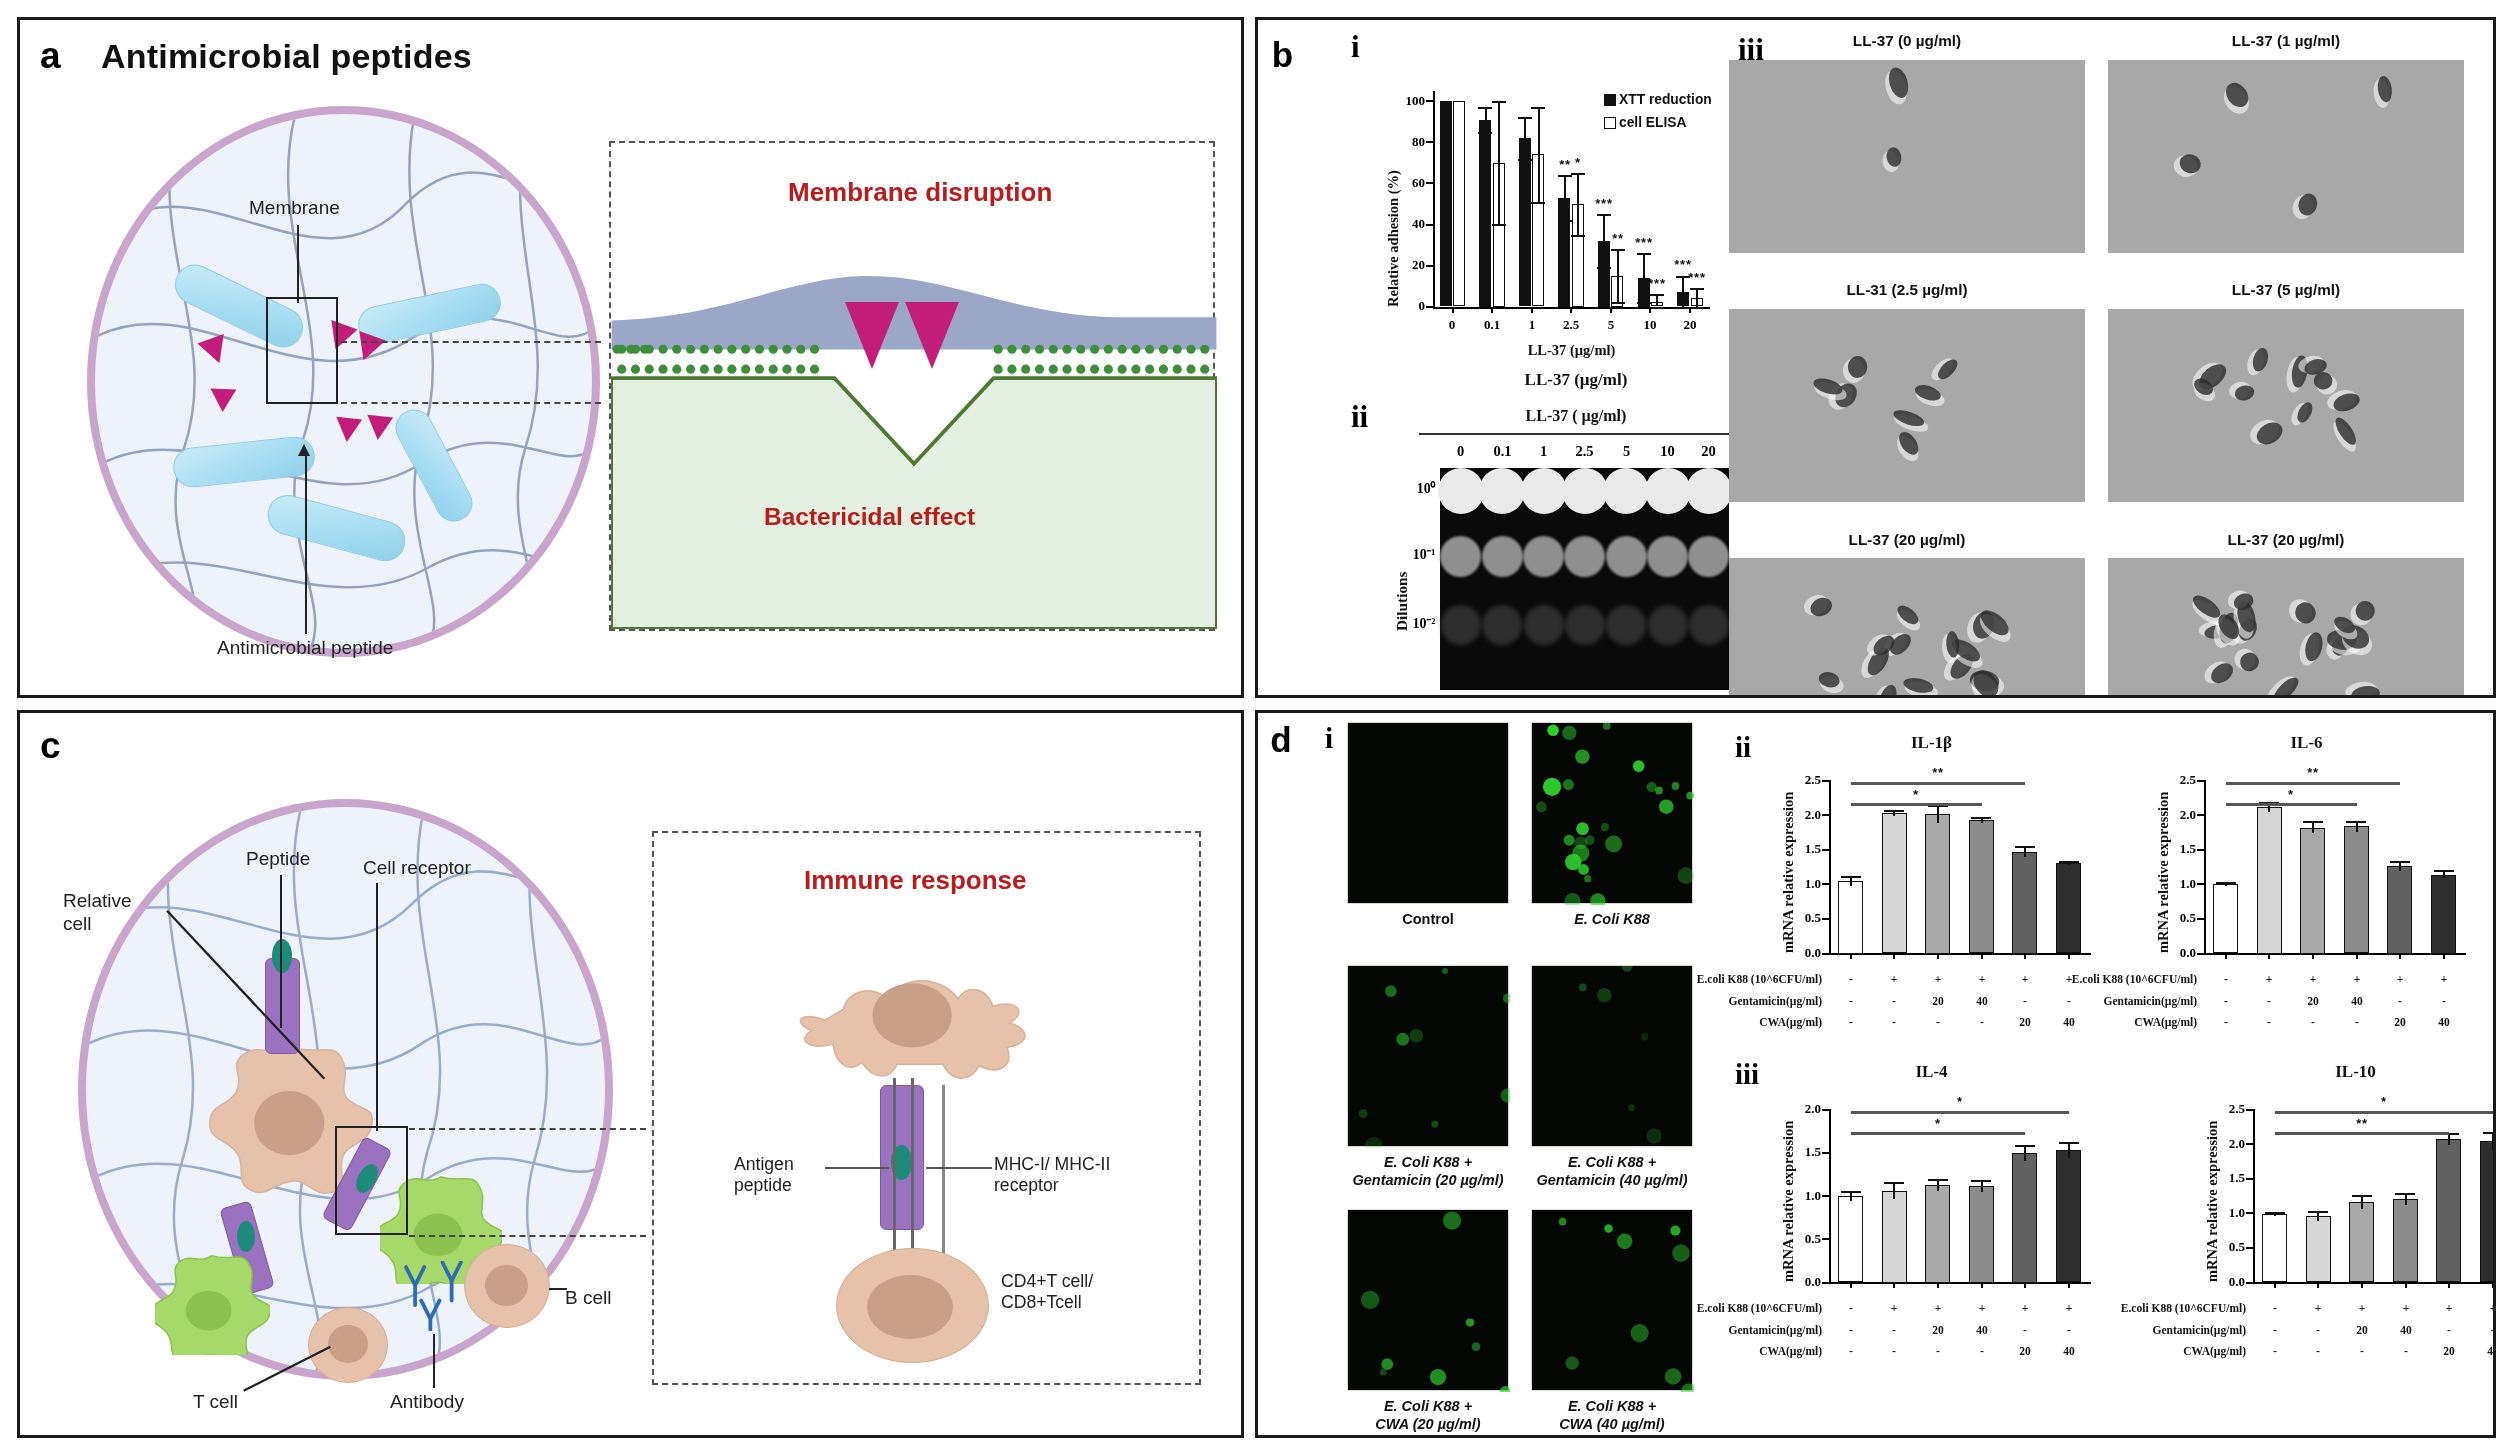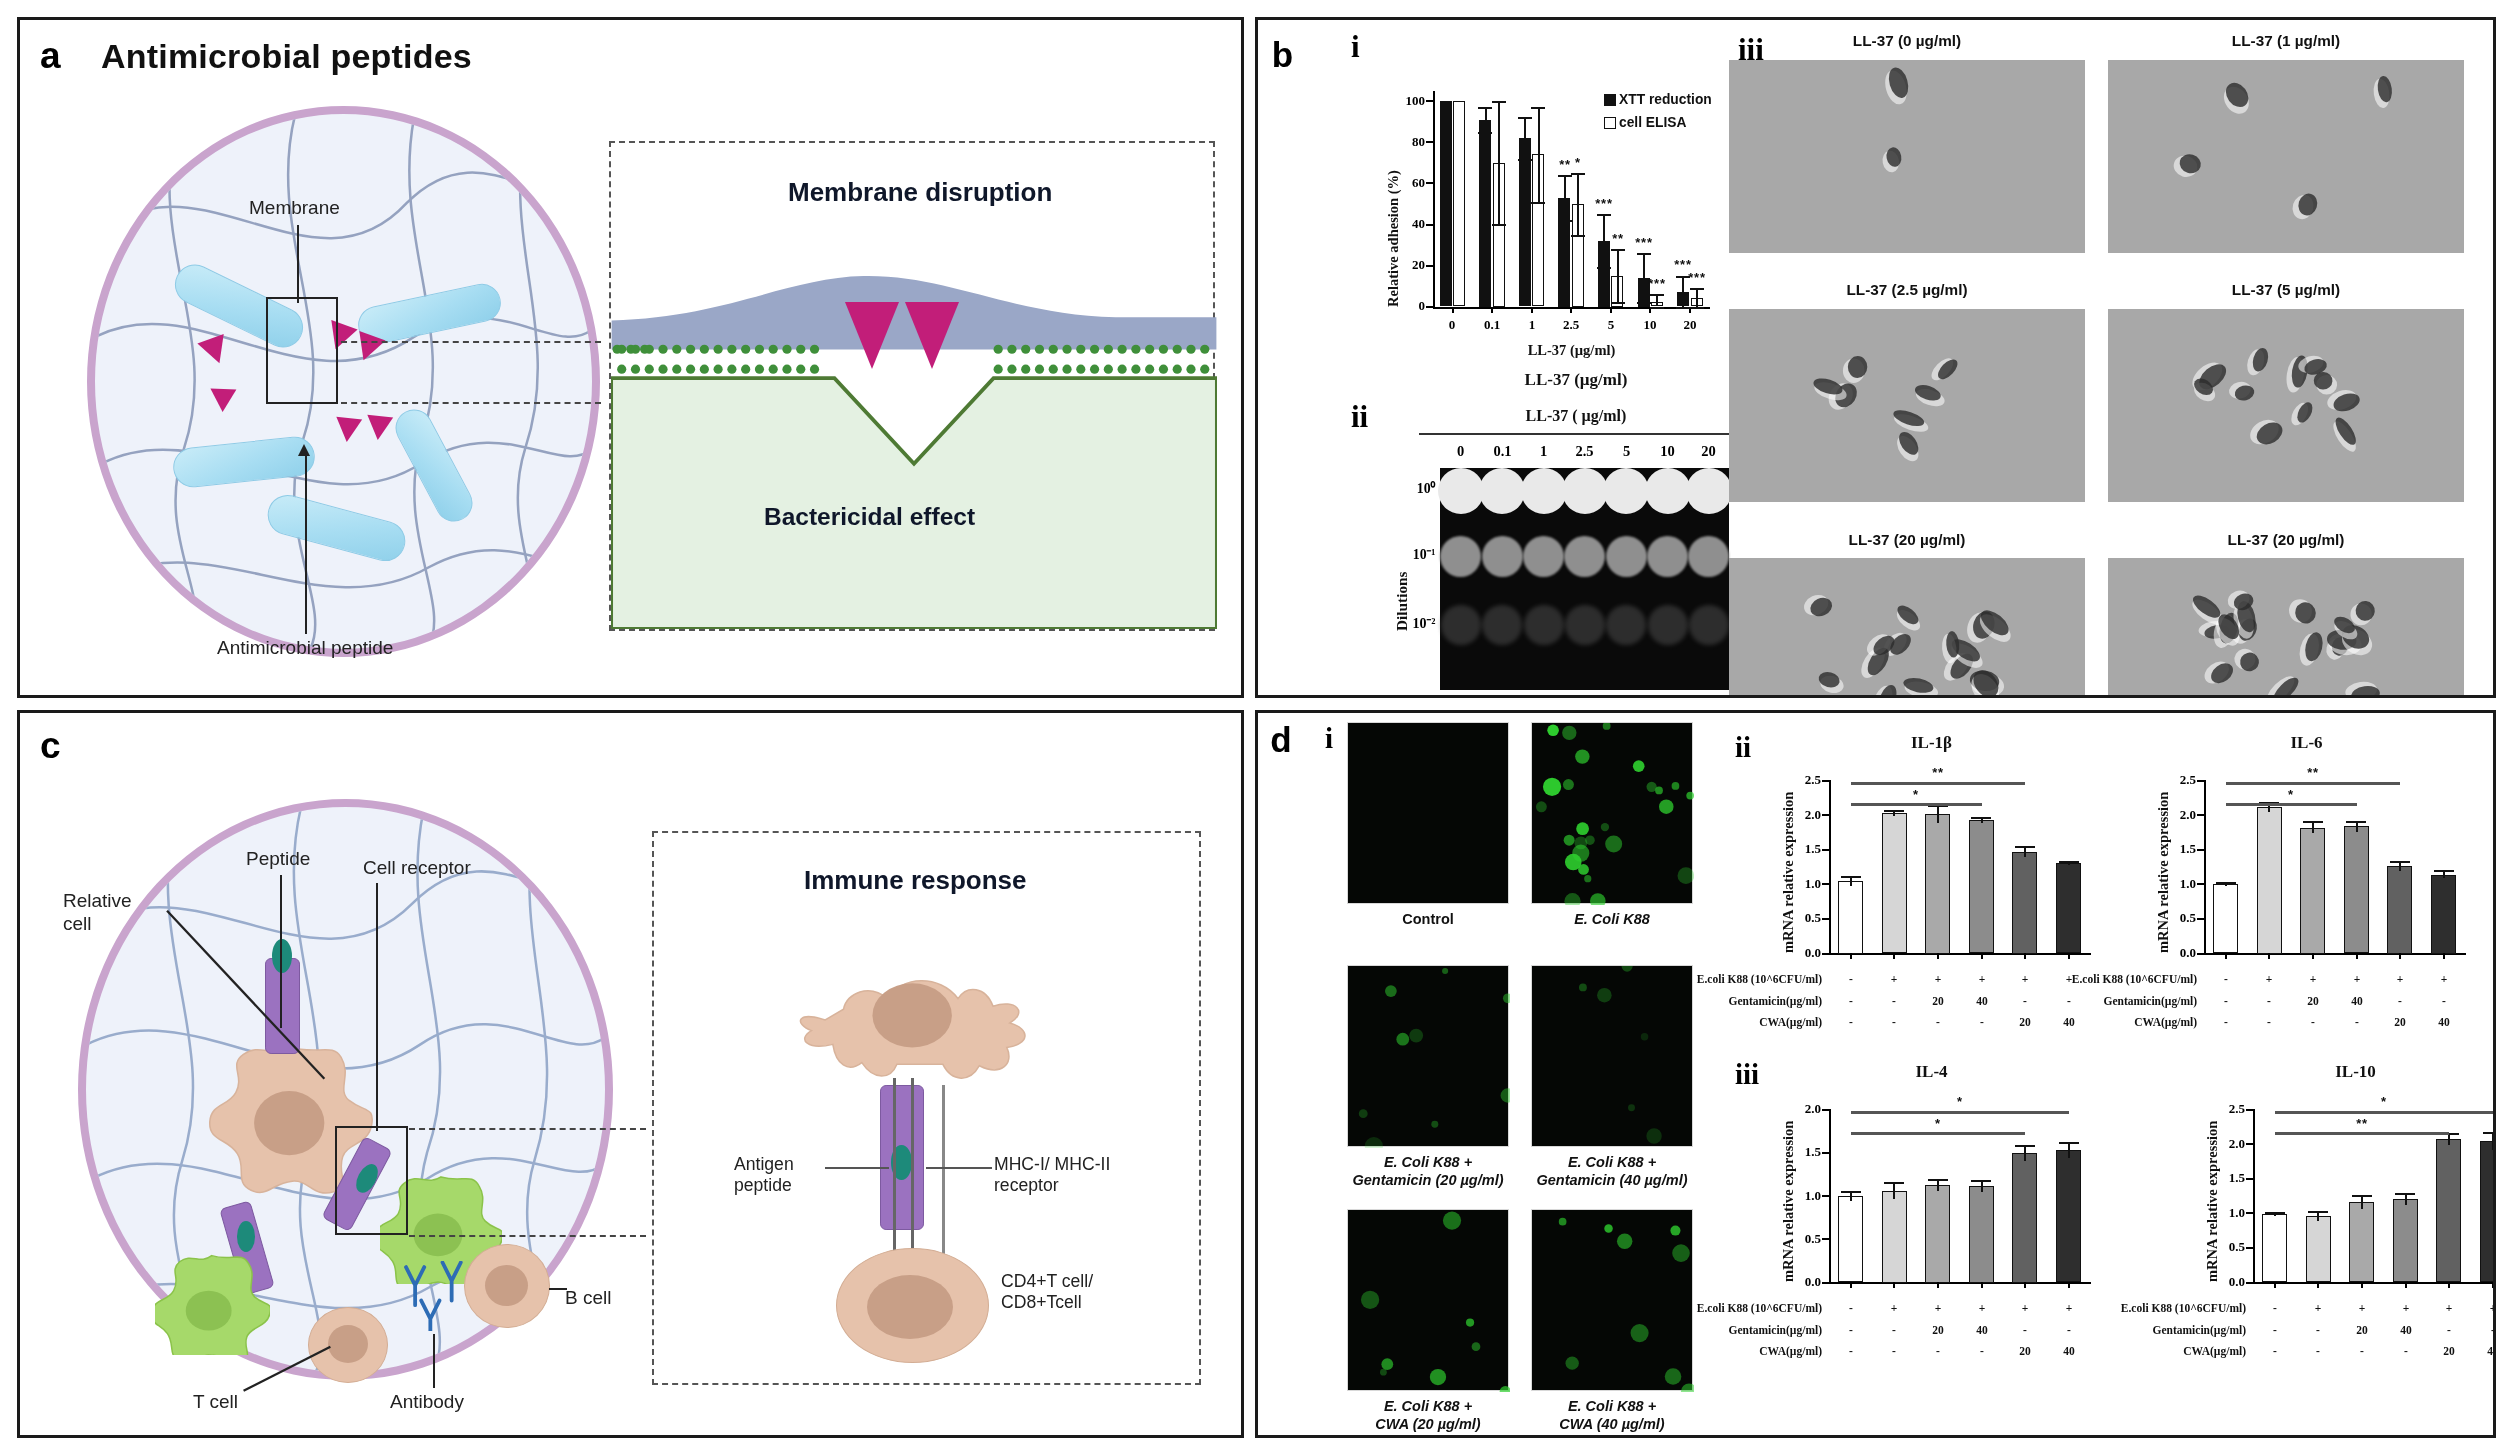--- a/index.html
+++ b/index.html
@@ -49,7 +49,7 @@
   .inset-dashed {
     position:absolute; border:2.3px dashed #555; background:#fff;
   }
-  .inset-title { position:absolute; font-weight:bold; font-size:26px; color:#0f172a; }
+  .inset-title { position:absolute; font-weight:bold; font-size:26px; color:#b91c1c; }
 
   
   .chart { position:absolute; }

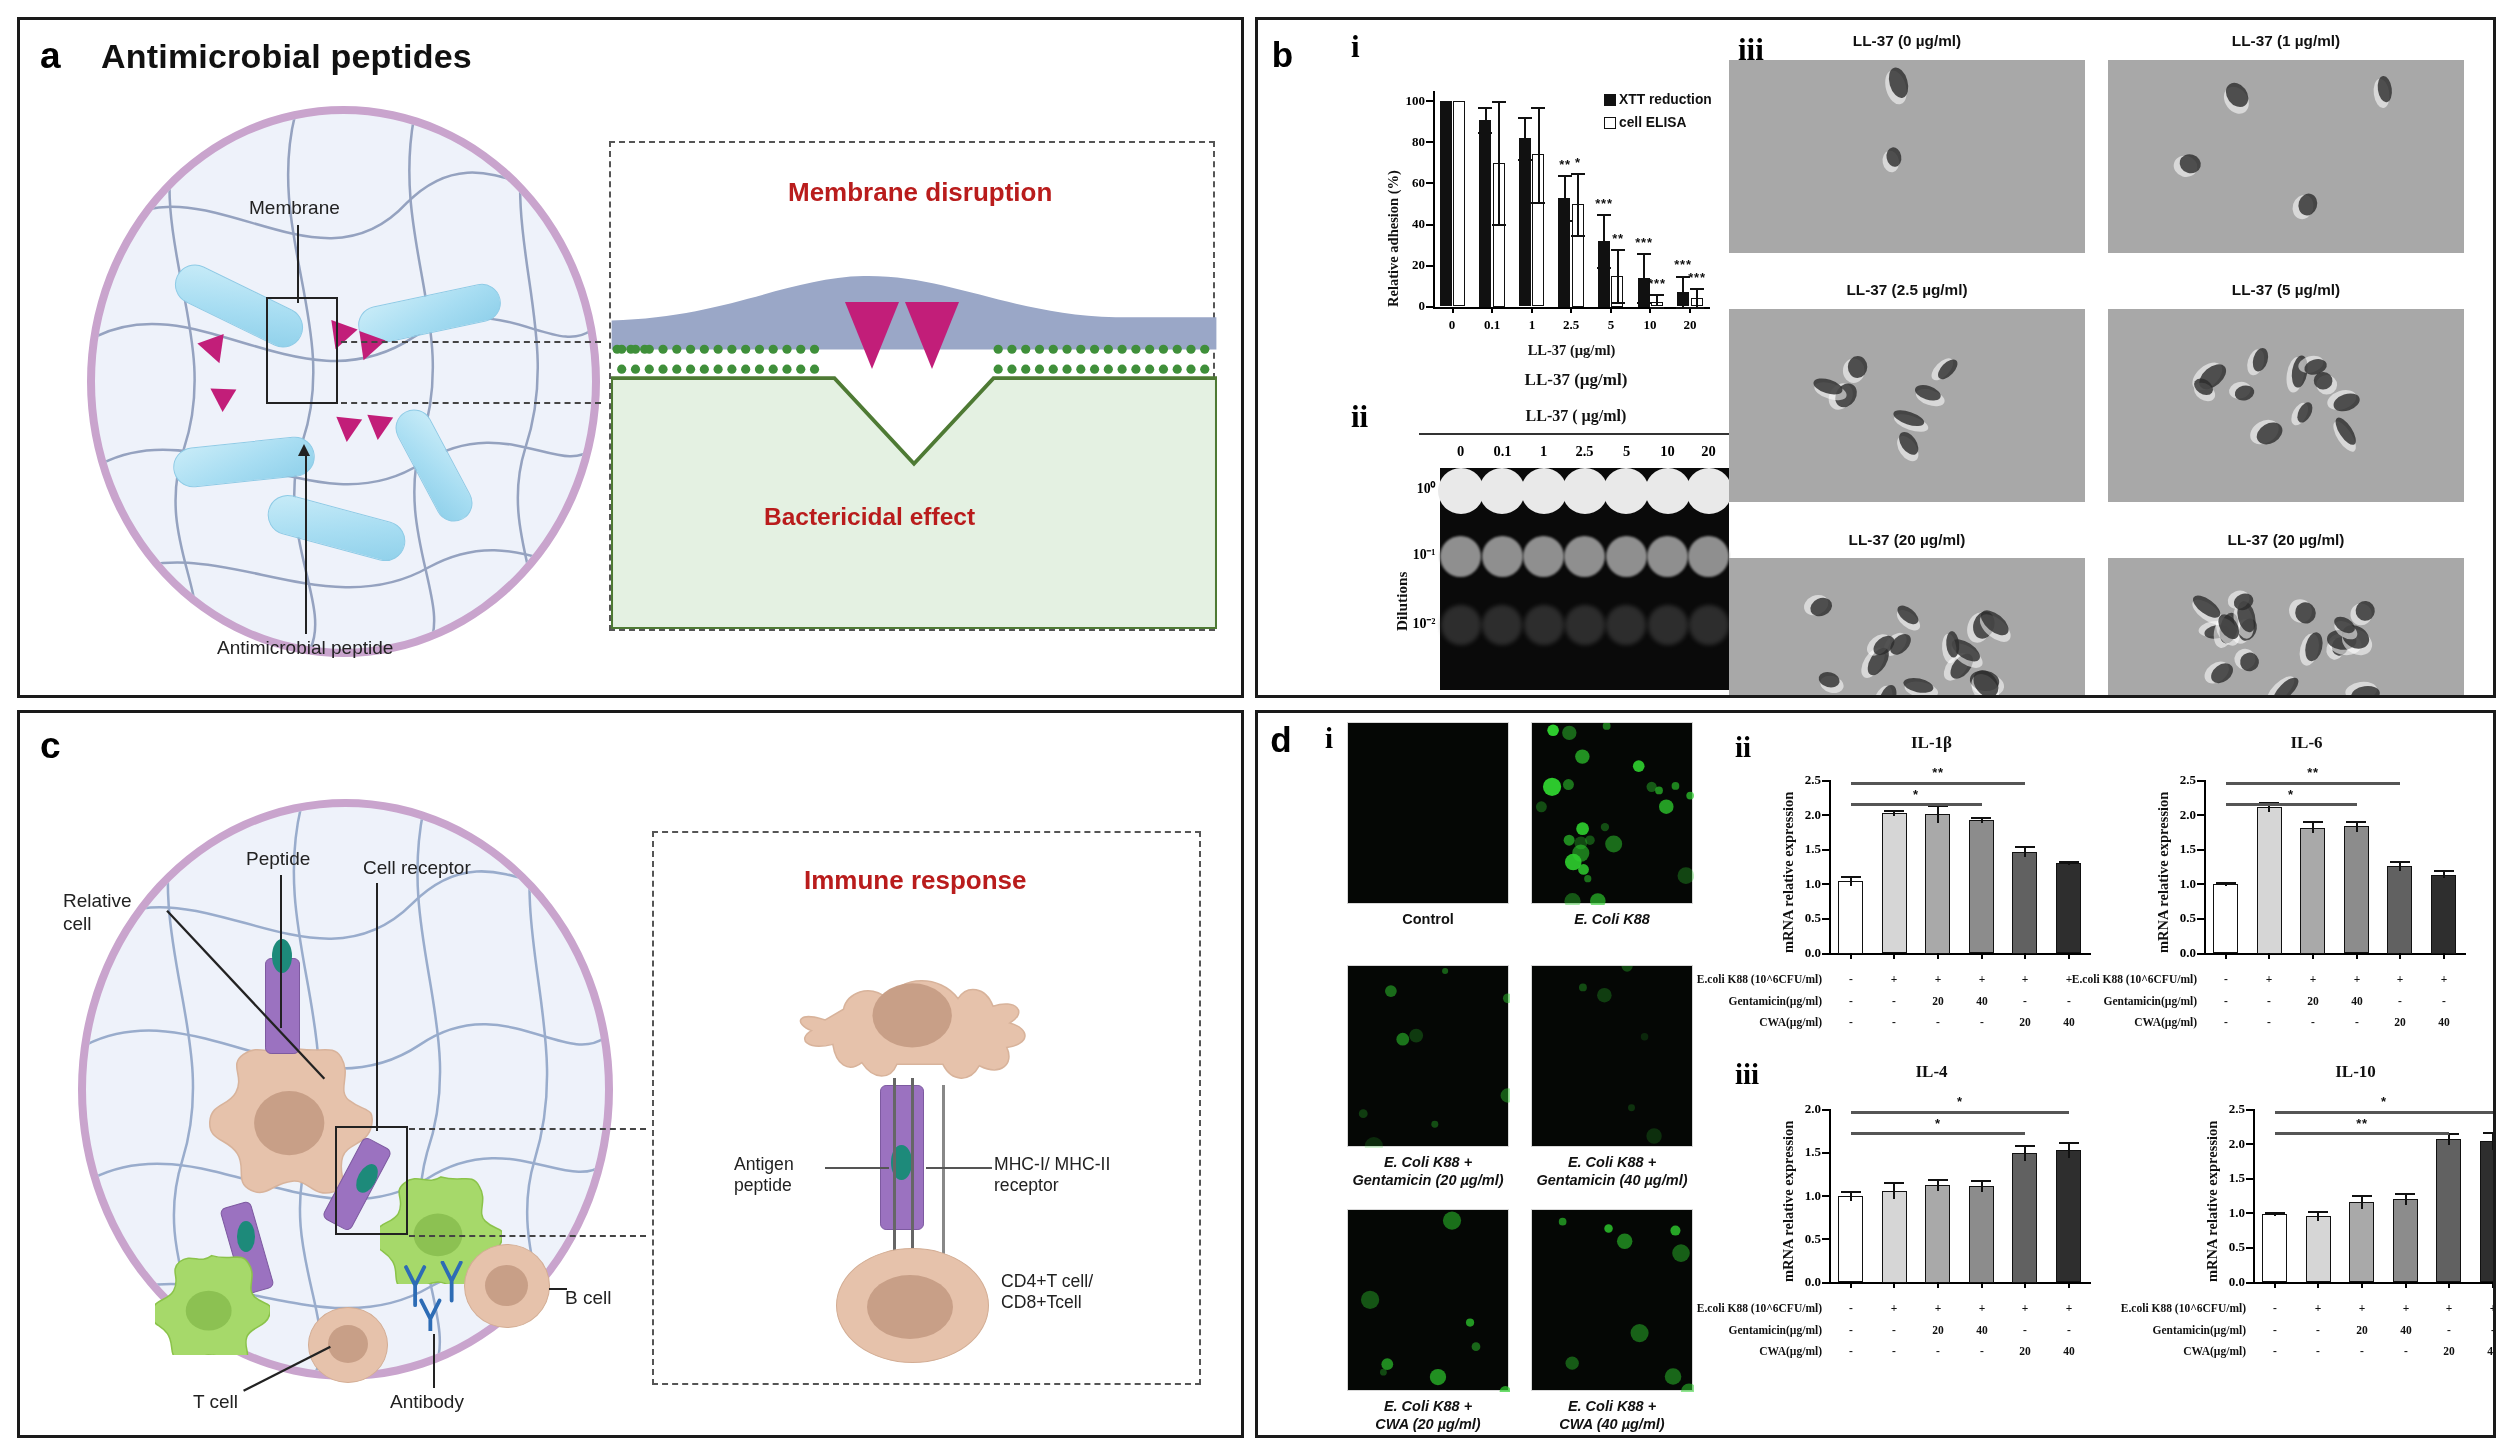--- a/index.html
+++ b/index.html
@@ -549,7 +549,7 @@
             <ellipse cx="166.6257938957476" cy="46.17320987654321" rx="17.162060185185187" ry="13.072457561728395" fill="#2c2c2c" opacity=".8" transform="rotate(53.117283950617285 168.6257938957476 48.17320987654321)"></ellipse>
           </svg>
         </div>
-        <div class="micro-cap" style="left:0px; top:249px; width:356px;">LL-37 (2.5 µg/ml)</div>
+        <div class="micro-cap" style="left:0px; top:249px; width:356px;">LL-31 (2.5 µg/ml)</div>
         <div class="micro" style="left:0px; top:277px; width:356px; height:193px;">
           <svg width="356" height="193" style="display:block" viewBox="0 0 466 252">
             <ellipse cx="286.4893261316872" cy="81.61545524691358" rx="17.857013031550068" ry="9.256288580246913" fill="#ffffff" opacity=".55" transform="rotate(134.2114197530864 283.4893261316872 78.61545524691358)"></ellipse>

